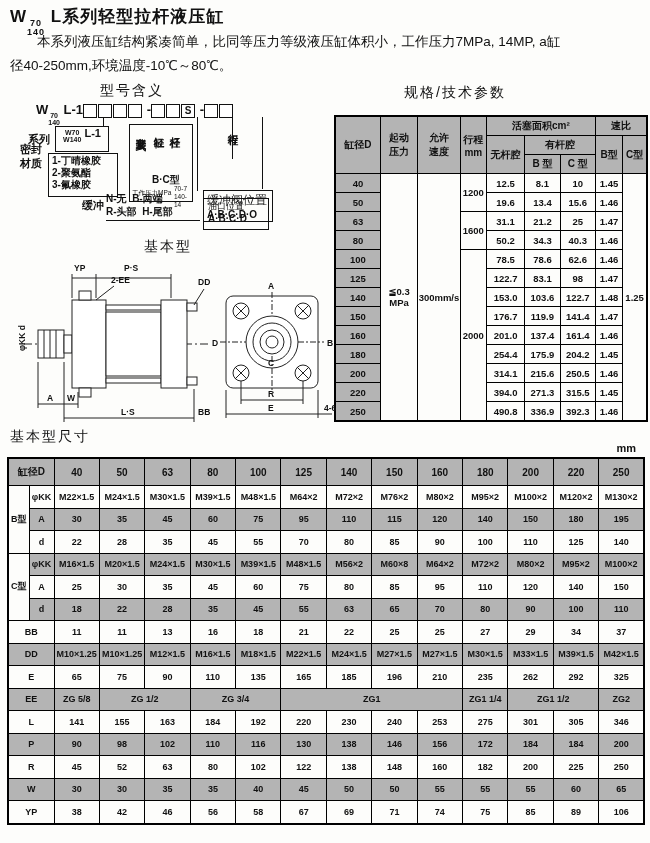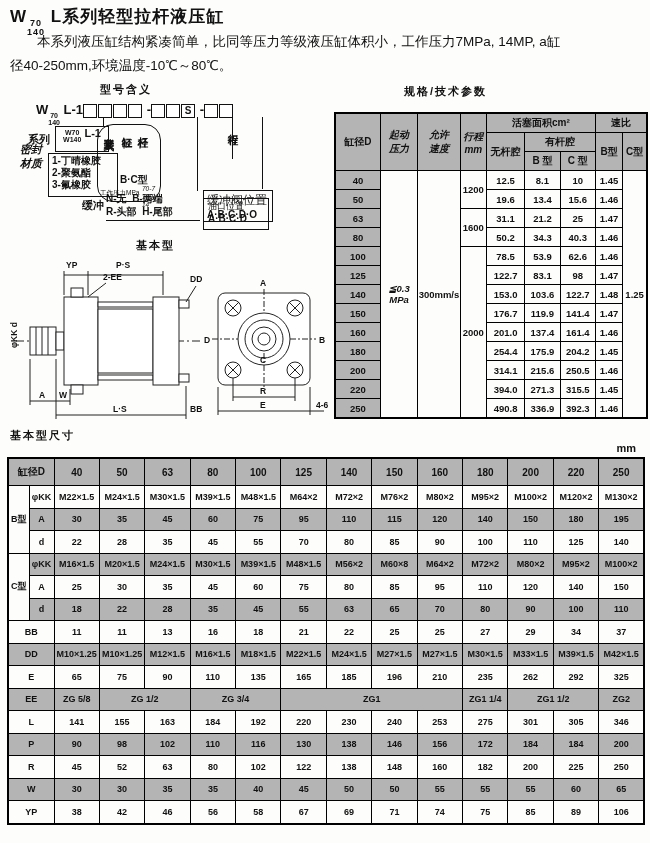--- a/index.html
+++ b/index.html
@@ -10,7 +10,7 @@
   .doc-title{left:10px;top:5px;font-size:17px;font-weight:bold;letter-spacing:1px;}
   .frac{display:inline-flex;flex-direction:column;vertical-align:-4px;
         font-size:9px;font-weight:bold;line-height:1.05;text-align:center;}
-  .sec-head{font-size:11px;font-weight:bold;letter-spacing:2px;}
+  .sec-head{font-size:14px;font-weight:normal;letter-spacing:2px;}
   .intro{left:10px;top:30px;width:632px;font-size:13.5px;line-height:1.8;}
   .intro .ind{display:inline-block;width:2em;}
   

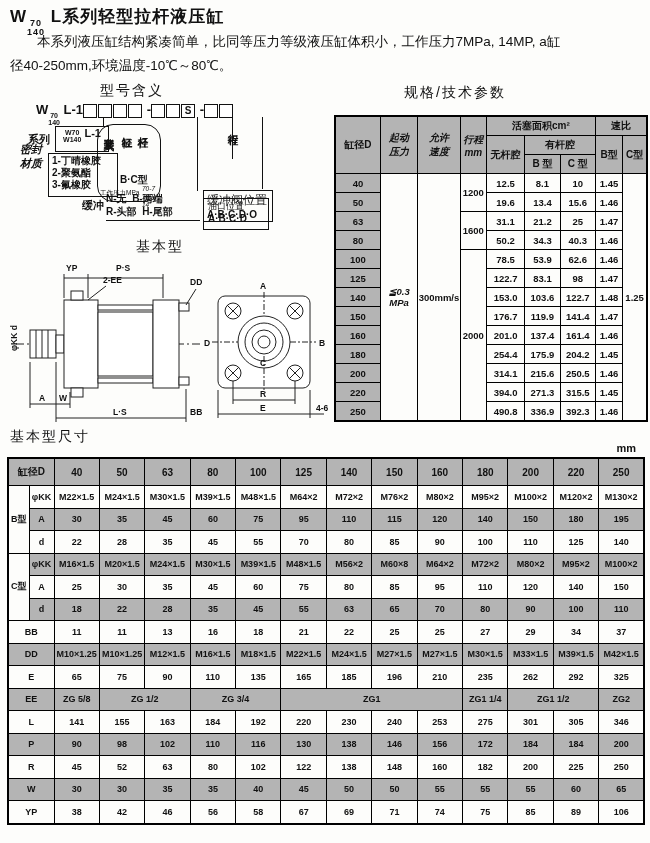--- a/index.html
+++ b/index.html
@@ -23,7 +23,7 @@
          font-size:10.5px;font-weight:bold;line-height:1;}
   .grp{border:1px solid #111;}
   .tiny{font-size:6.5px;}
-  .pre{white-space:pre-line;font-style:italic;}
+  .pre{white-space:pre-line;}
   
   #spec-area{left:334px;top:84px;width:316px;}
   #spec-table{border-collapse:collapse;table-layout:fixed;width:314px;

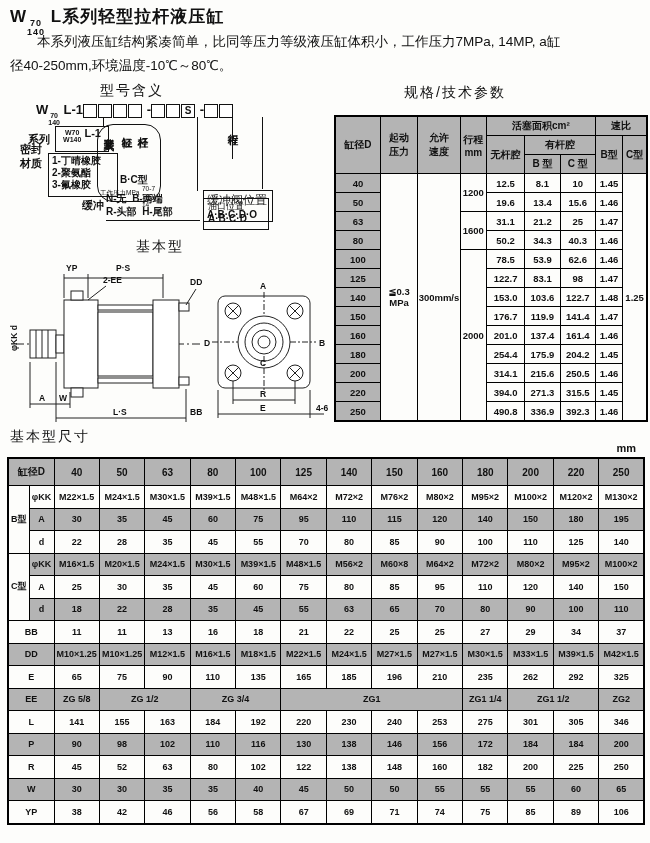--- a/index.html
+++ b/index.html
@@ -96,7 +96,7 @@
     <div>3-氟橡胶</div>
   </div>
 
-  <div class="abs grp" style="left:97px;top:24px;width:62px;height:76px;border-radius:16px;">
+  <div class="abs grp" style="left:129px;top:24px;width:62px;height:76px;">
     <span class="abs vtext" style="left:6px;top:4px;">安装形式</span>
     <span class="abs vtext" style="left:24px;top:4px;">缸径</span>
     <span class="abs vtext" style="left:40px;top:4px;">杆径</span>

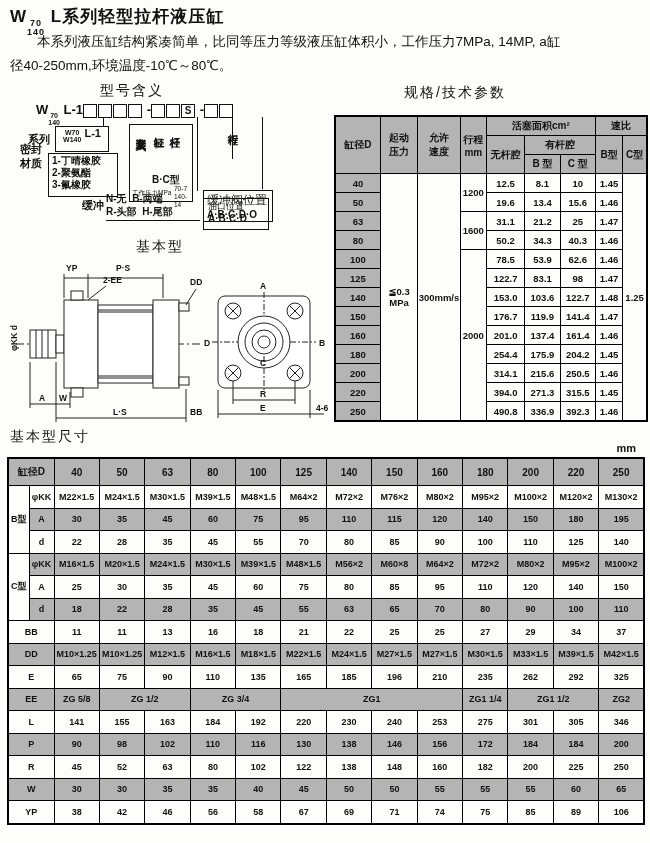--- a/index.html
+++ b/index.html
@@ -33,7 +33,7 @@
   #spec-table th{font-size:10px;}
   .shade{background:#b4b4b4;}
   
-  #drawing-area{left:8px;top:238px;width:332px;}
+  #drawing-area{left:0;top:238px;width:332px;padding-left:16px;}
   svg text{font-size:8.5px;font-weight:bold;fill:#111;font-family:"Liberation Sans",sans-serif;}
   
   #dim-head{left:10px;top:428px;}

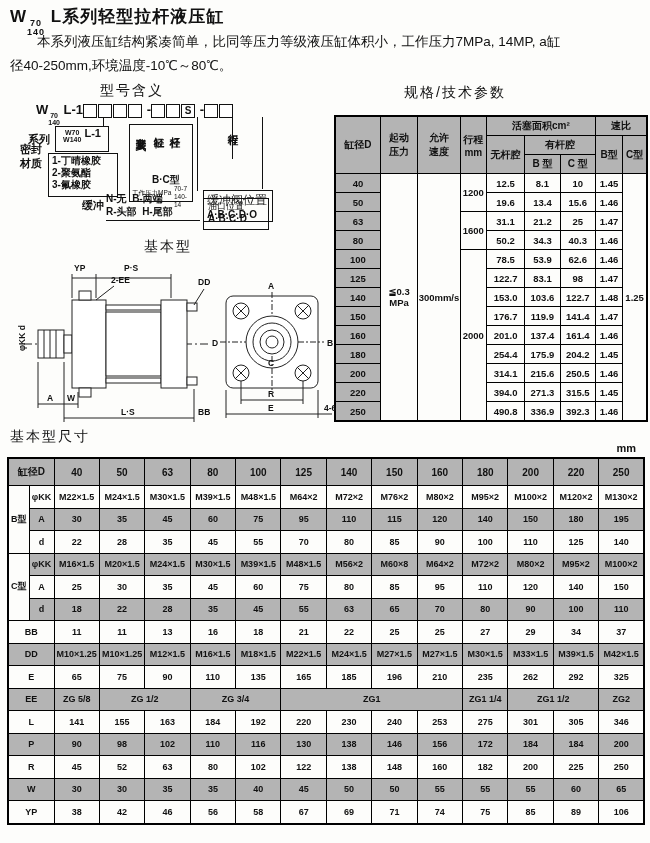--- a/index.html
+++ b/index.html
@@ -203,7 +203,7 @@
           <td class="shade">100</td>
           <td rowspan="9">2000</td>
           <td>78.5</td>
-          <td>53.9</td>
+          <td>78.6</td>
           <td>62.6</td>
           <td>1.46</td>
         </tr>

